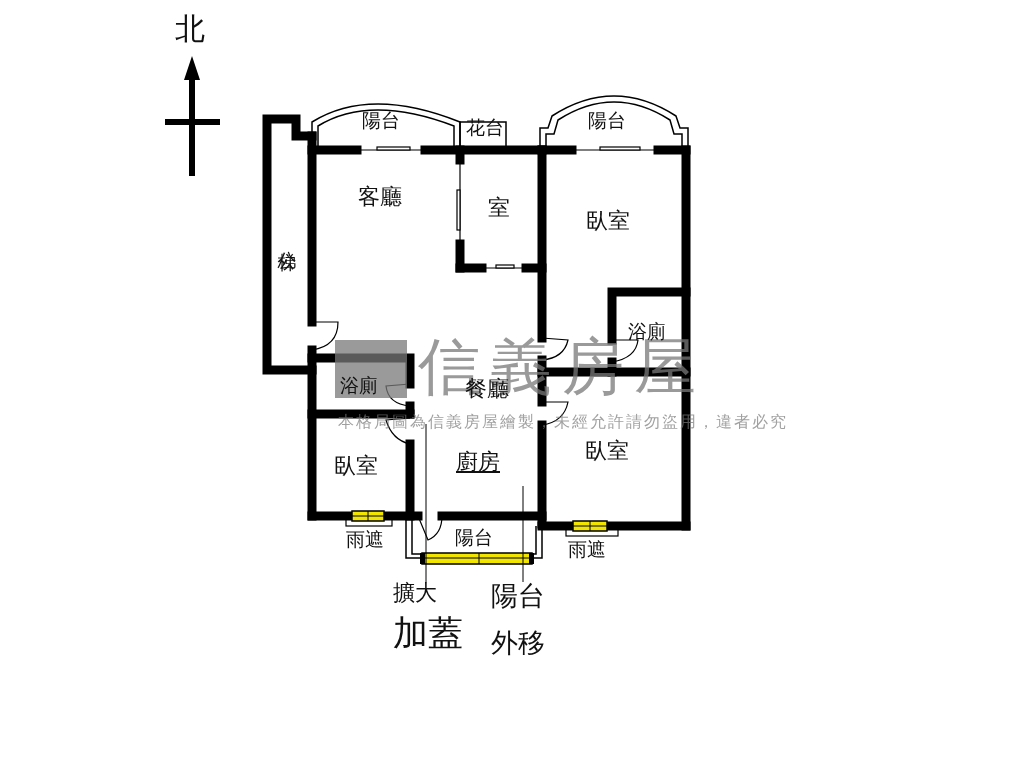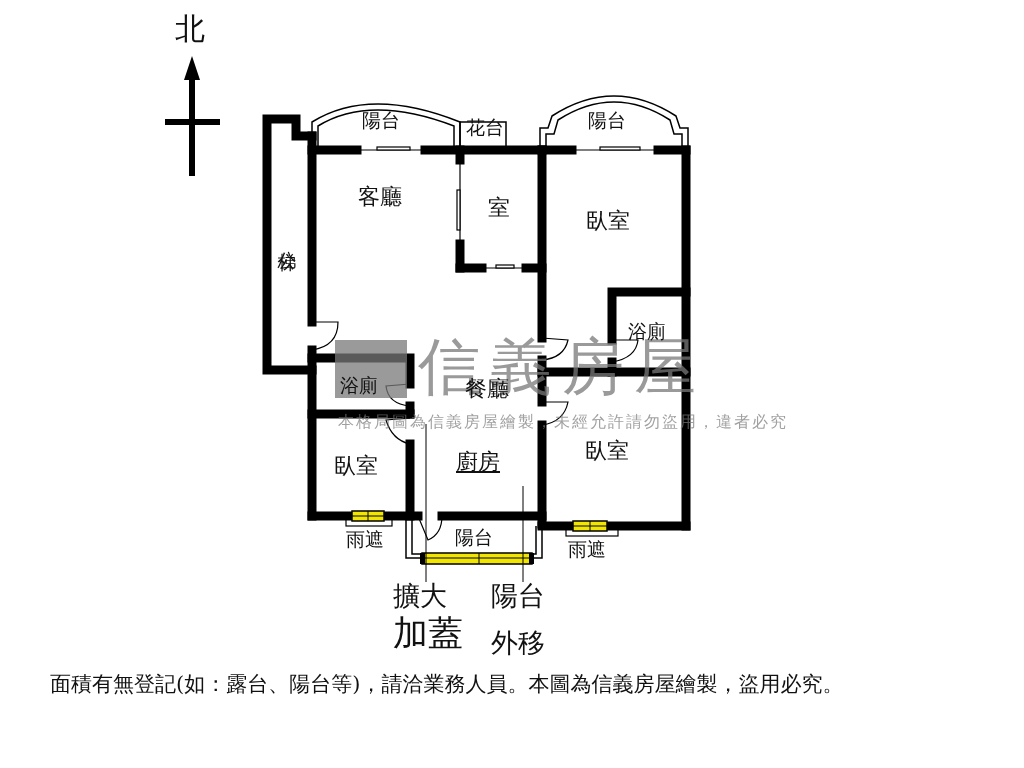--- a/index.html
+++ b/index.html
@@ -154,7 +154,7 @@
 <div class="lbl sm" style="left:455px;top:528px;">陽台</div>
 <div class="lbl sm" style="left:568px;top:540px;">雨遮</div>
 
-<div class="lbl" style="left:393px;top:582px;font-size:27px;">擴大</div>
+<div class="lbl" style="left:393px;top:582px;font-size:22px;">擴大</div>
 <div class="lbl" style="left:393px;top:616px;font-size:35px;">加蓋</div>
 <div class="lbl" style="left:491px;top:582px;font-size:27px;">陽台</div>
 <div class="lbl" style="left:491px;top:616px;font-size:27px;margin-top:13px;">外移</div>

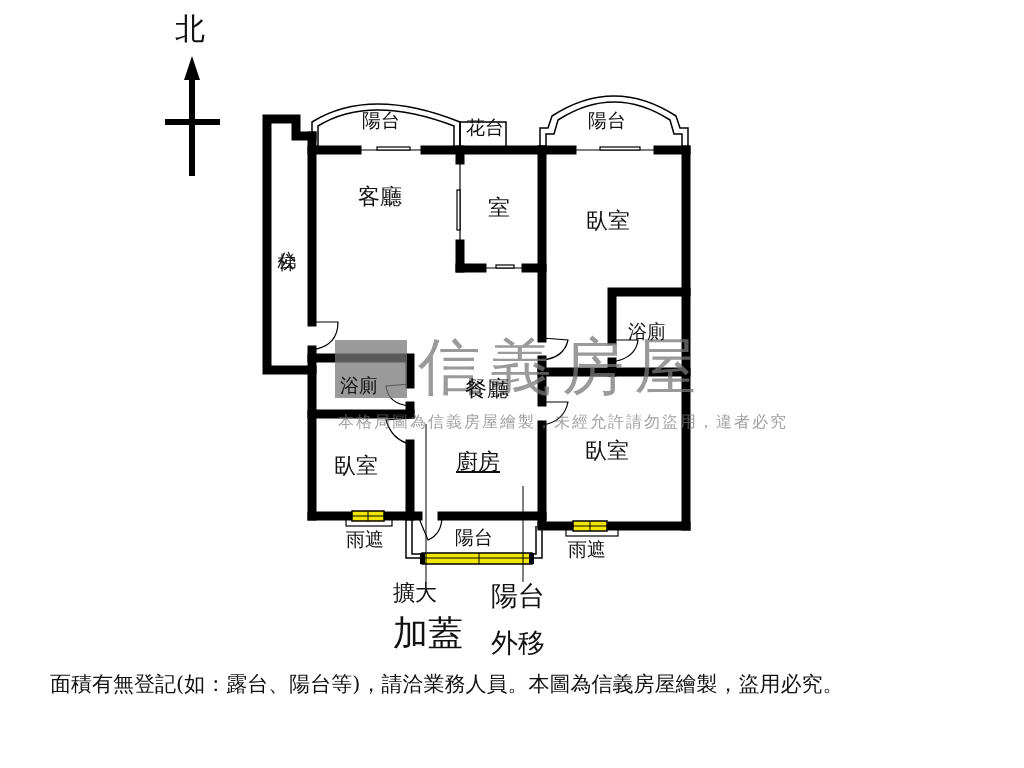--- a/index.html
+++ b/index.html
@@ -160,7 +160,6 @@
 <div class="lbl" style="left:491px;top:616px;font-size:27px;margin-top:13px;">外移</div>
 
 <div class="disclaimer">
-  <div>面積有無登記(如：露台、陽台等)，請洽業務人員。本圖為信義房屋繪製，盜用必究。</div>
 </div>
 
 </body></html>

